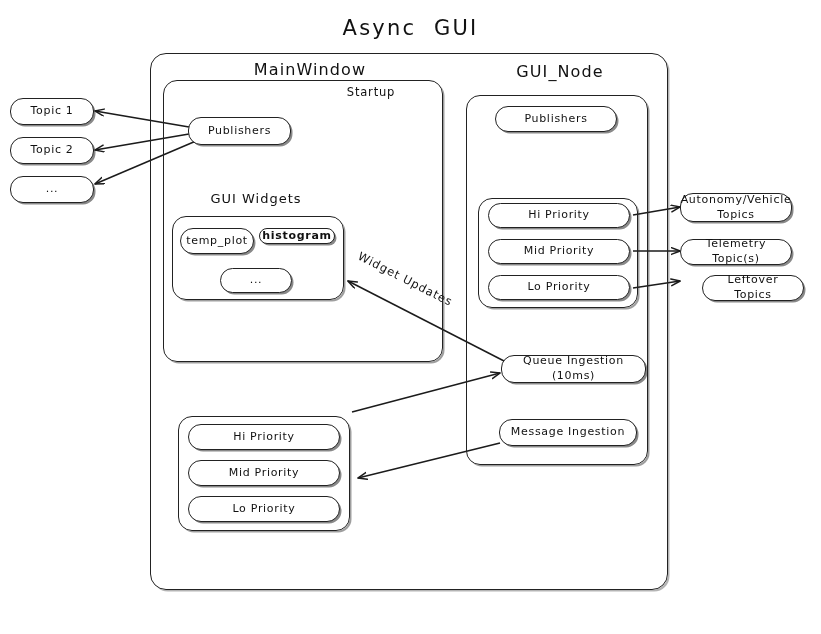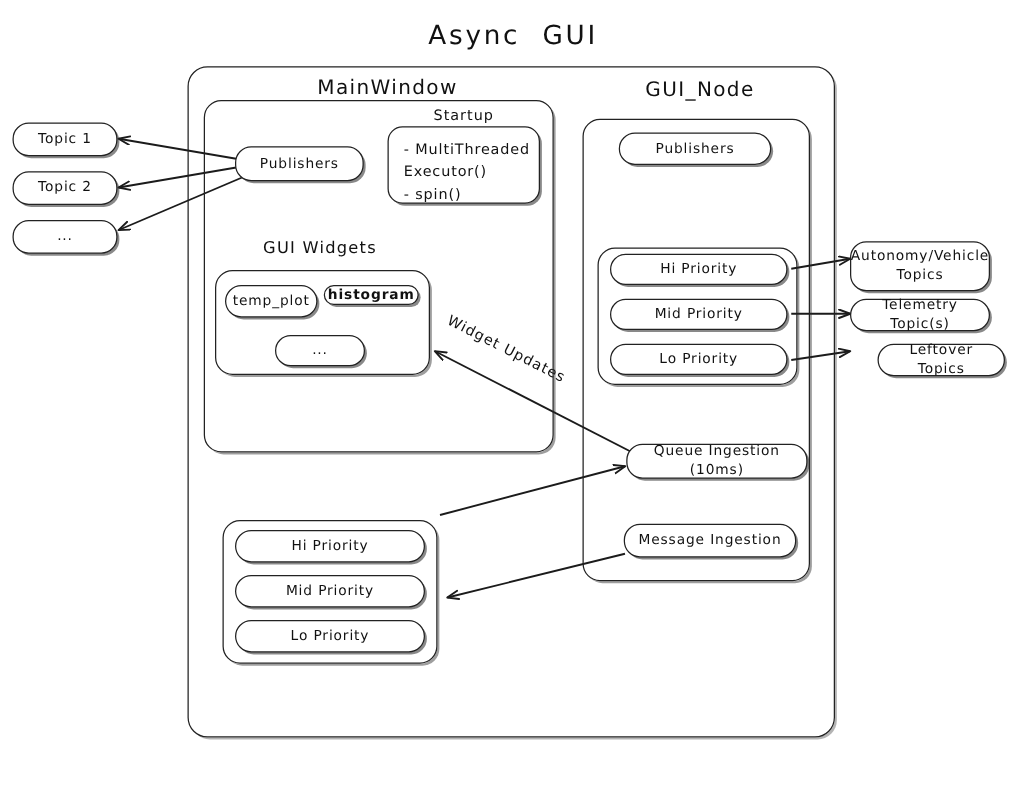--- a/index.html
+++ b/index.html
@@ -177,11 +177,6 @@
   </div>
 
   <div class="lbl caption sm" style="left:310px; top:85px; width:122px;">Startup</div>
-  <div class="box" style="left:310px; top:101px; width:122px; height:62px;">
-    <div class="boxtext left">- MultiThreaded
-  Executor()
-- spin()</div>
-  </div>
 
   <div class="lbl caption" style="left:176px; top:191px; width:160px;">GUI Widgets</div>
   <div class="box container" style="left:172px; top:216px; width:172px; height:84px;"></div>

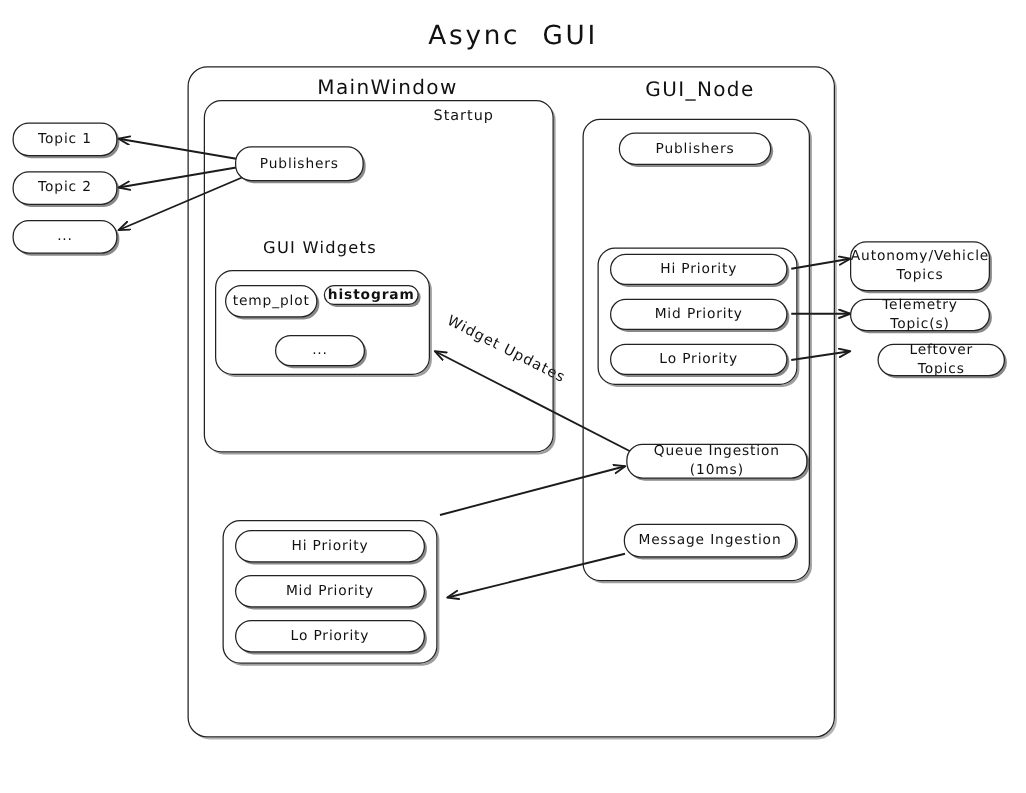--- a/index.html
+++ b/index.html
@@ -232,7 +232,7 @@
     <div class="boxtext small">Message Ingestion</div>
   </div>
 
-  <div class="box pill" style="left:680px; top:193px; width:112px; height:40px;padding-left:32px;">
+  <div class="box pill" style="left:680px; top:193px; width:112px; height:29px;padding-left:32px;">
     <div class="boxtext small" style="white-space:pre-line;">Autonomy/Vehicle
 Topics</div>
   </div>

